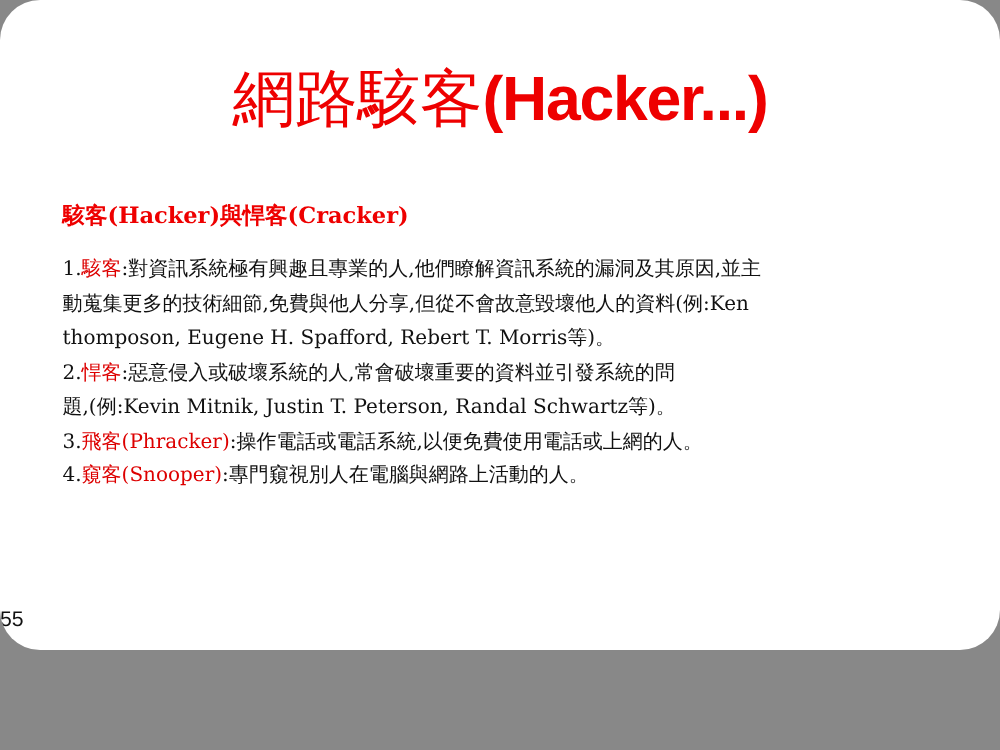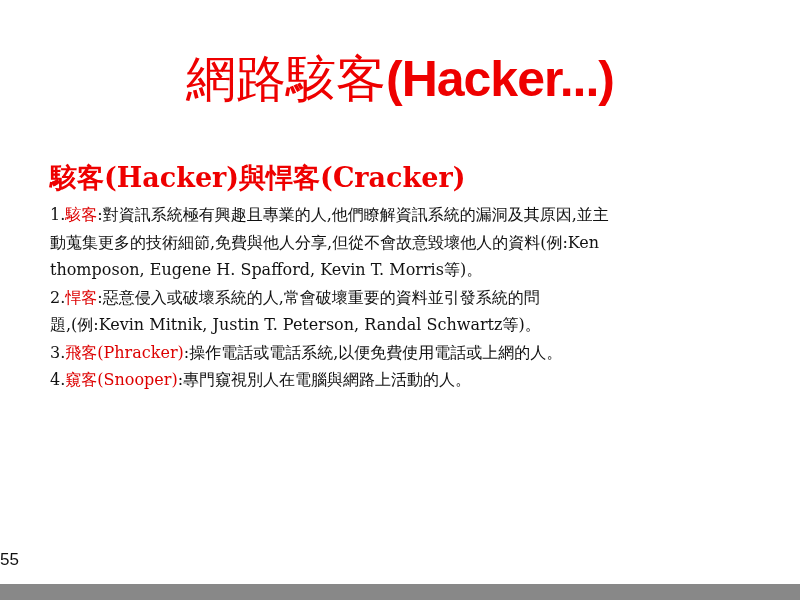--- a/index.html
+++ b/index.html
@@ -12,10 +12,11 @@
   .slide {
     position: relative;
     width: 800px;
-    height: 584px;
+    height: 520px;
     background: var(--bg);
     overflow: hidden;
     font-family: "DejaVu Serif", serif;
+    border-radius: 32px;
   }
   .title {
     position: absolute;

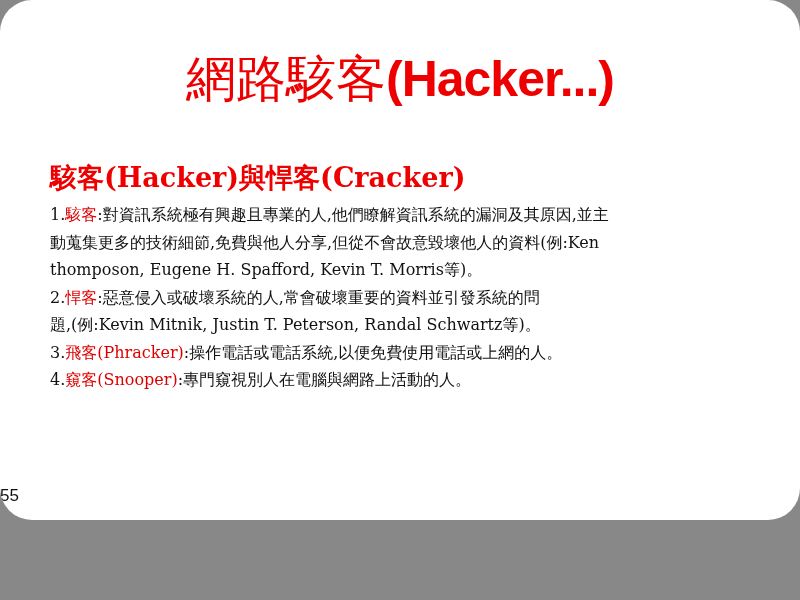--- a/index.html
+++ b/index.html
@@ -43,7 +43,7 @@
     top: 160px;
     left: 50px;
     color: var(--accent-red);
-    font-size: 27px;
+    font-size: 18px;
     font-weight: 700;
     font-family: "DejaVu Serif", serif;
     white-space: nowrap;

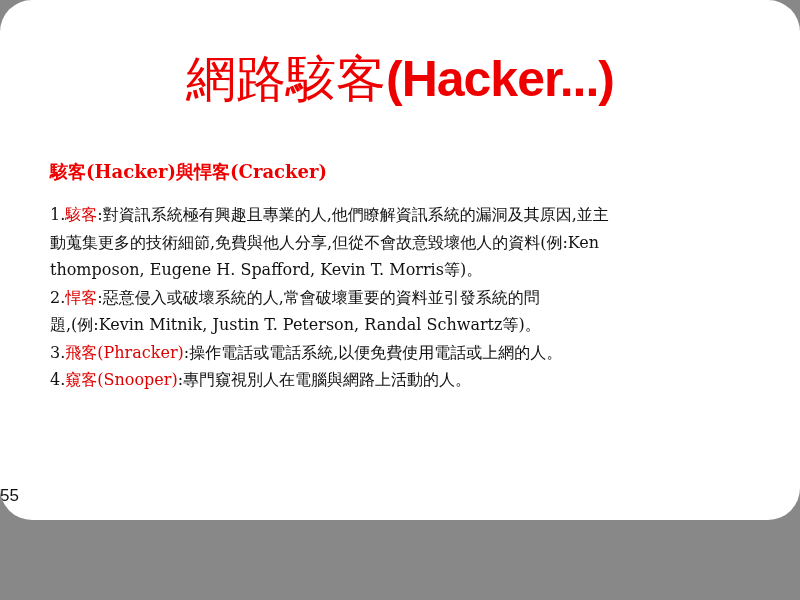--- a/index.html
+++ b/index.html
@@ -84,7 +84,7 @@
   <div class="body-text" id="body-lines">
       <div class="line"><span>1.</span><span class="red">駭客</span><span>:對資訊系統極有興趣且專業的人,他們瞭解資訊系統的漏洞及其原因,並主</span></div>
       <div class="line"><span>動蒐集更多的技術細節,免費與他人分享,但從不會故意毀壞他人的資料(例:Ken</span></div>
-      <div class="line"><span>thomposon, Eugene H. Spafford, Kevin T. Morris等)。</span></div>
+      <div class="line"><span>thomposon, Eugene H. Spafford, Rebert T. Morris等)。</span></div>
       <div class="line"><span>2.</span><span class="red">悍客</span><span>:惡意侵入或破壞系統的人,常會破壞重要的資料並引發系統的問</span></div>
       <div class="line"><span>題,(例:Kevin Mitnik, Justin T. Peterson, Randal Schwartz等)。</span></div>
       <div class="line"><span>3.</span><span class="red">飛客(Phracker)</span><span>:操作電話或電話系統,以便免費使用電話或上網的人。</span></div>

